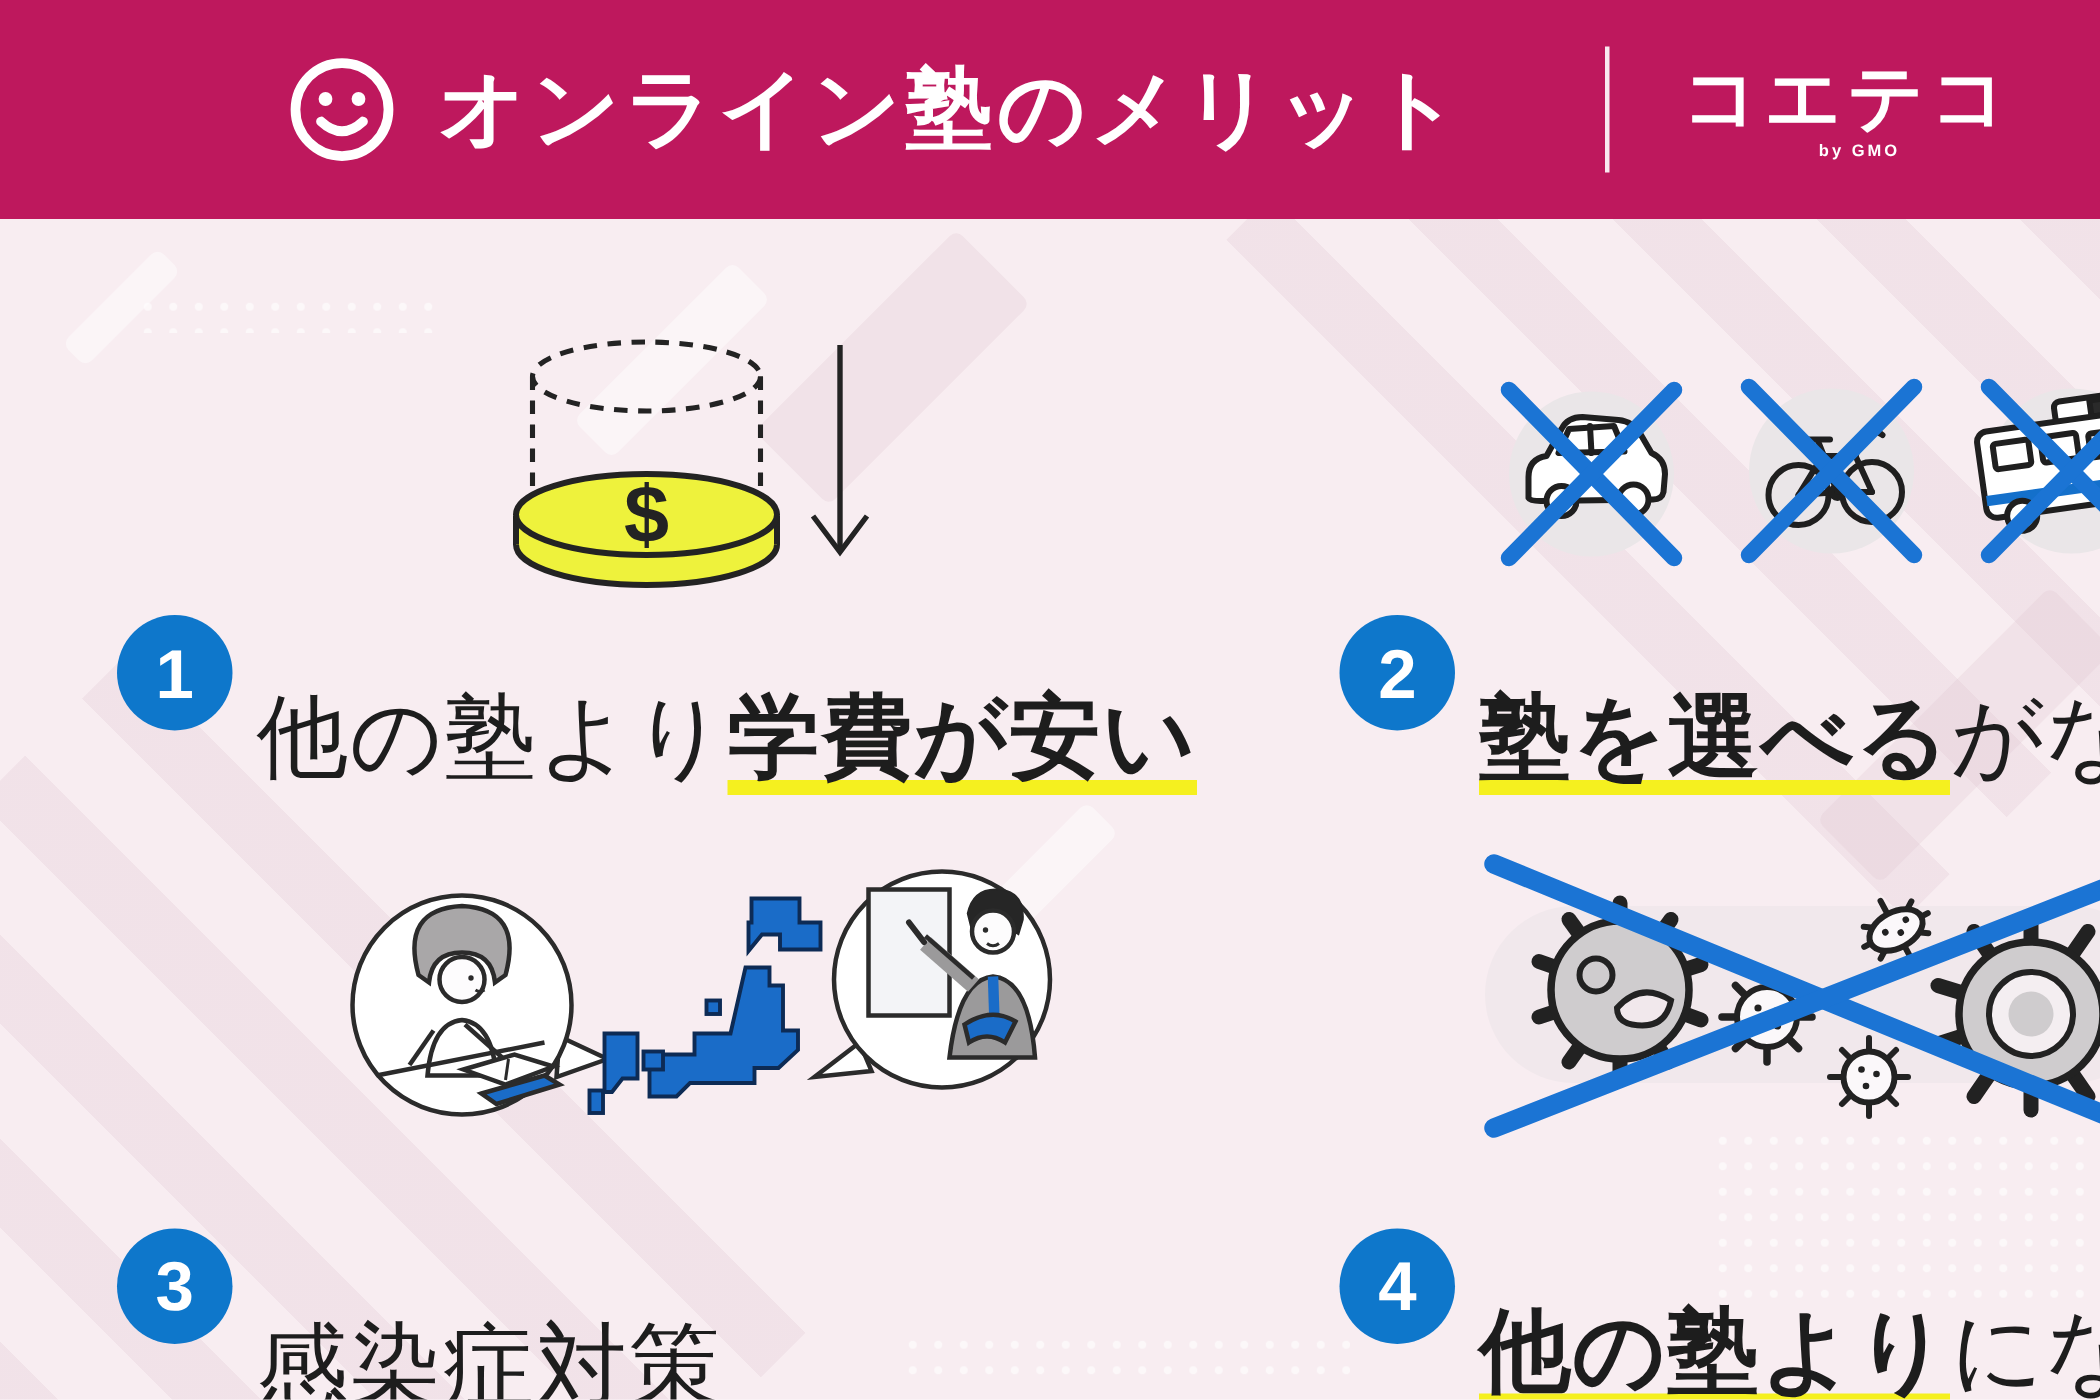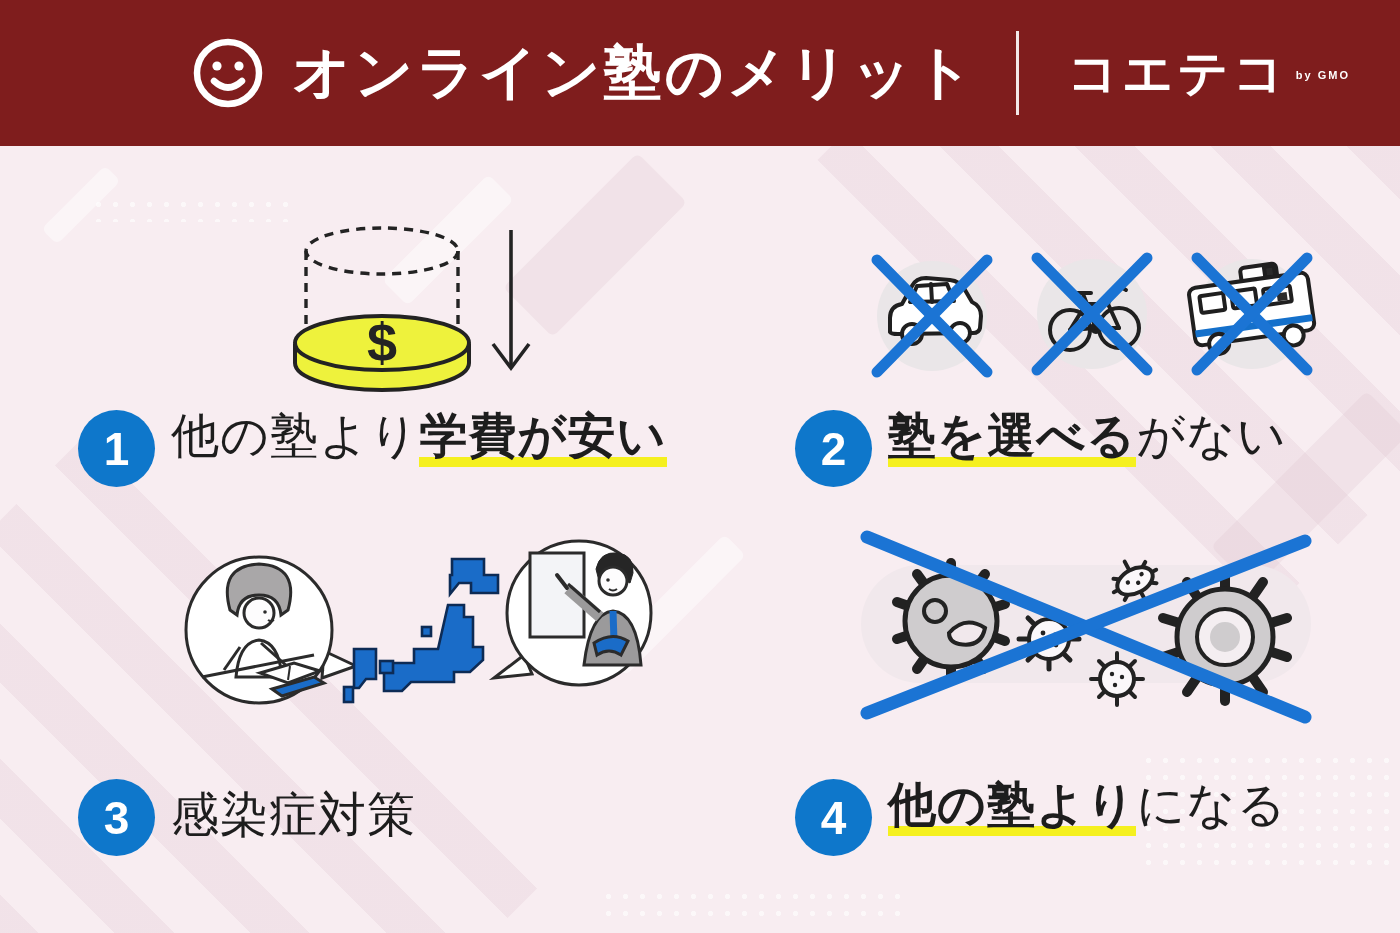--- a/index.html
+++ b/index.html
@@ -22,7 +22,7 @@
   }
   
   .header{
-    position:relative;height:146px;background:#7f1d1d;
+    position:relative;height:146px;background:#be185d;
     display:flex;align-items:center;
   }
   .header-left{display:flex;align-items:center;gap:28px;margin-left:192px;}

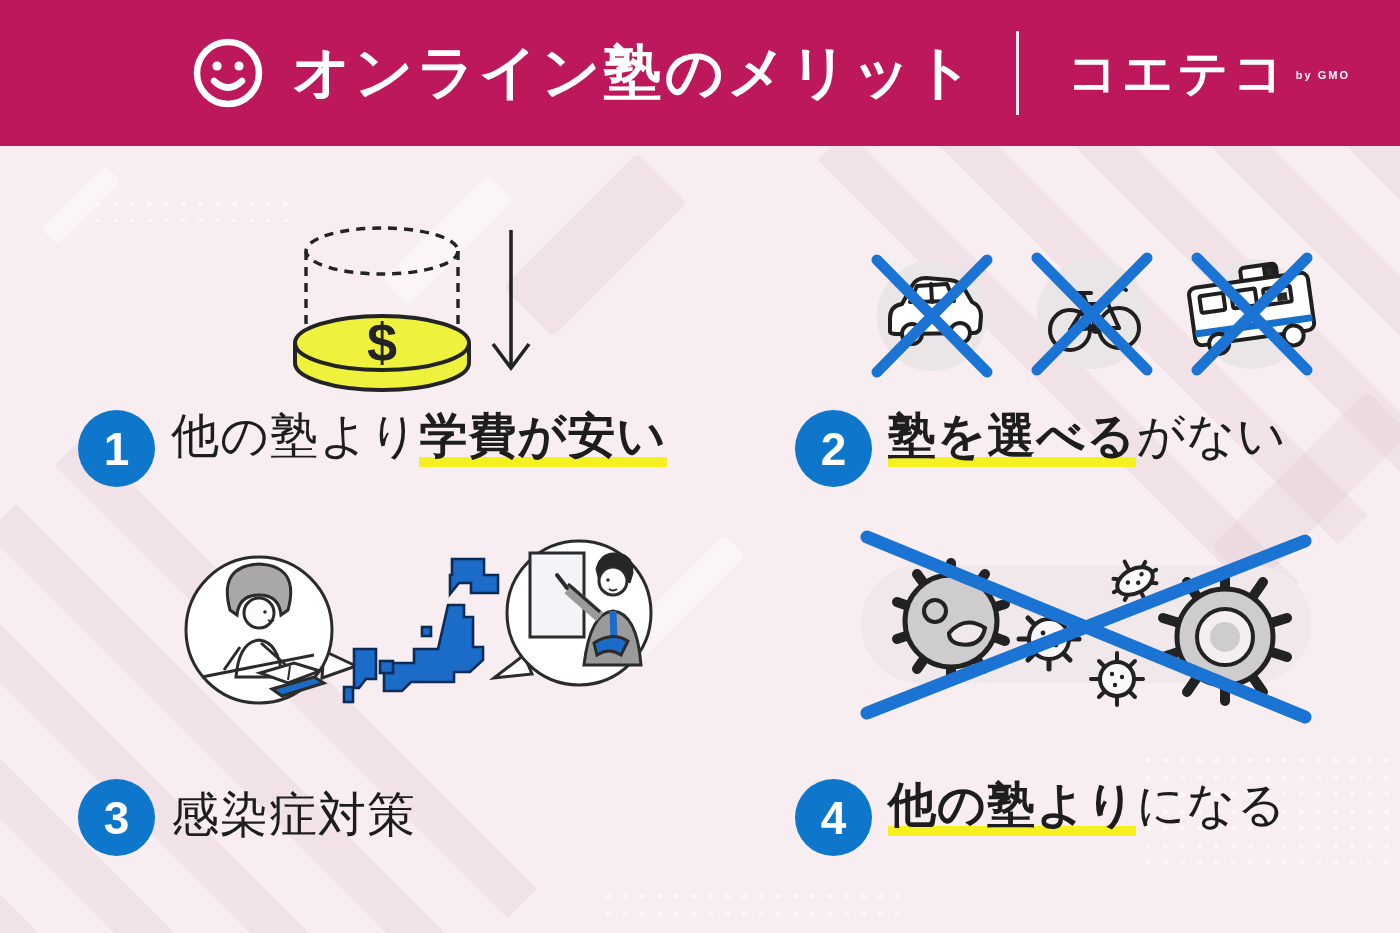--- a/index.html
+++ b/index.html
@@ -29,7 +29,7 @@
   .page-title{color:#ffffff;font-size:58px;font-weight:800;letter-spacing:3px;white-space:nowrap;}
   .header-right{margin-left:auto;display:flex;align-items:center;margin-right:58px;}
   .header-divider{width:3px;height:84px;background:rgba(255,255,255,.9);margin-right:48px;}
-  .logo{display:flex;flex-direction:row;align-items:center;min-width:215px;}
+  .logo{display:flex;flex-direction:column;align-items:center;min-width:215px;}
   .logo-main{color:#fff;font-size:50px;font-weight:800;letter-spacing:4px;line-height:1.05;}
   .logo-byline{color:#fff;font-size:11px;font-weight:700;letter-spacing:2px;margin-top:4px;align-self:center;transform:translateX(8px);}
   

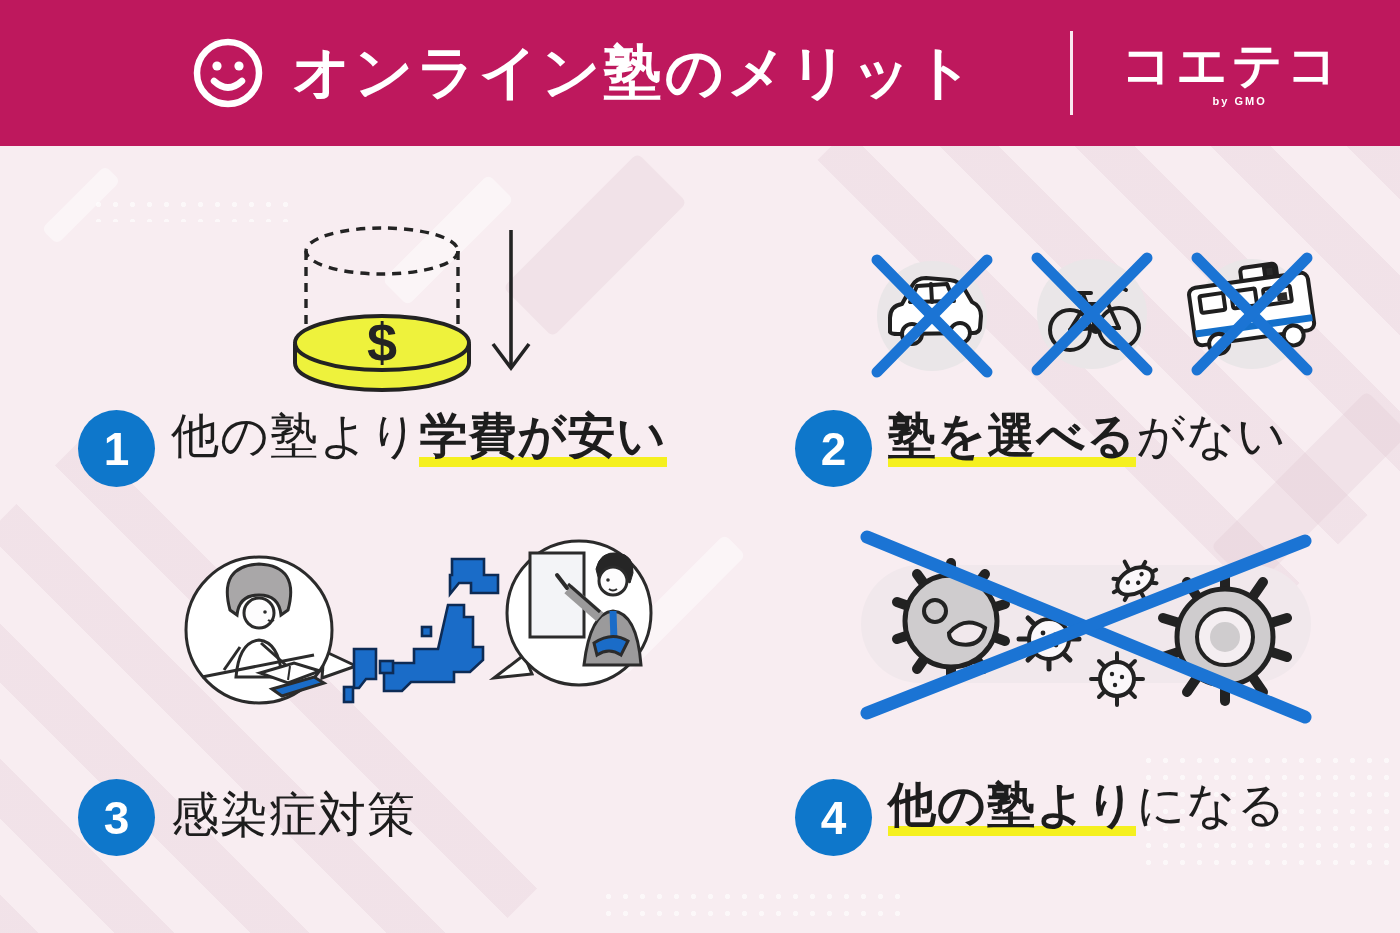--- a/index.html
+++ b/index.html
@@ -47,7 +47,7 @@
     background:#0e77cb;color:#fff;font-size:46px;font-weight:800;
     display:flex;align-items:center;justify-content:center;margin-top:2px;
   }
-  .cap-text{color:#1d1d1d;font-size:48px;line-height:1.16;letter-spacing:1px;white-space:nowrap;}
+  .cap-text{color:#1d1d1d;font-size:61px;line-height:1.16;letter-spacing:1px;white-space:nowrap;margin-top:48px;}
   .seg-reg{font-weight:500;}
   .seg-hl{
     font-weight:800;

